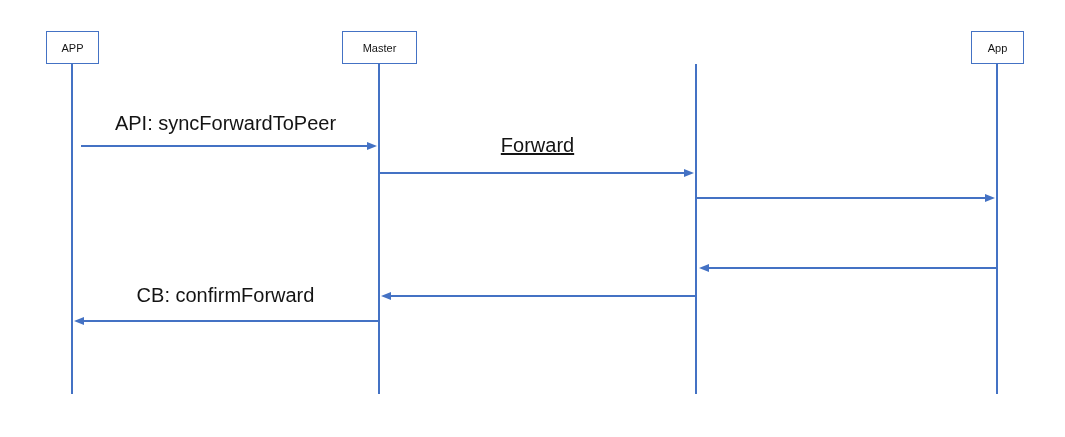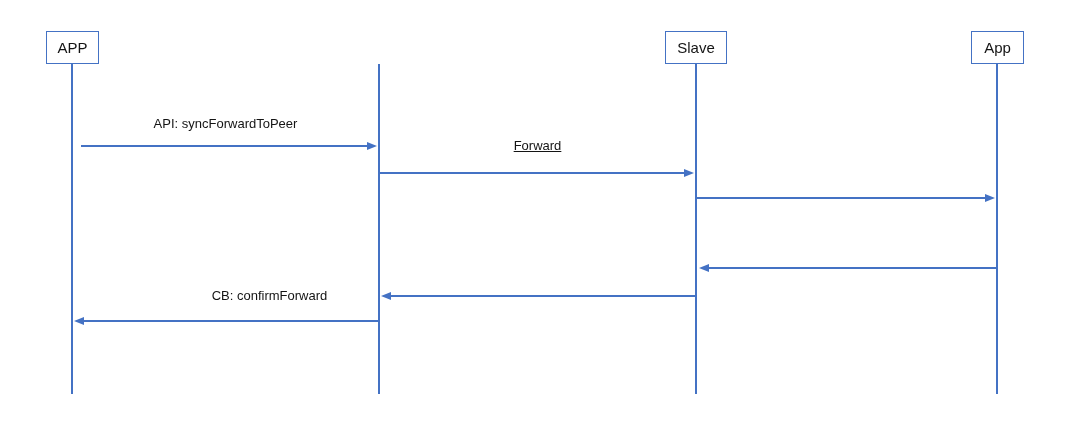--- a/index.html
+++ b/index.html
@@ -19,7 +19,7 @@
     display: flex;
     align-items: center;
     justify-content: center;
-    font-size: 15px;
+    font-size: 11px;
     color: #141414;
     z-index: 2;
   }

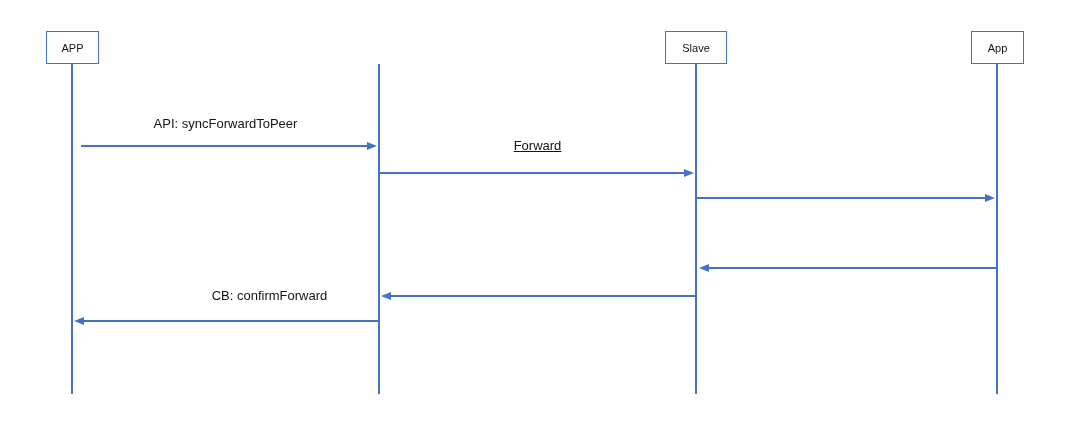--- a/index.html
+++ b/index.html
@@ -63,6 +63,9 @@
   <div class="actor" style="left:46px; top:31px; width:53px; height:33px;">
     <span>APP</span>
   </div>
+  <div class="actor" style="left:342px; top:31px; width:75px; height:33px;">
+    <span>Master</span>
+  </div>
   <div class="actor" style="left:665px; top:31px; width:62px; height:33px;">
     <span>Slave</span>
   </div>

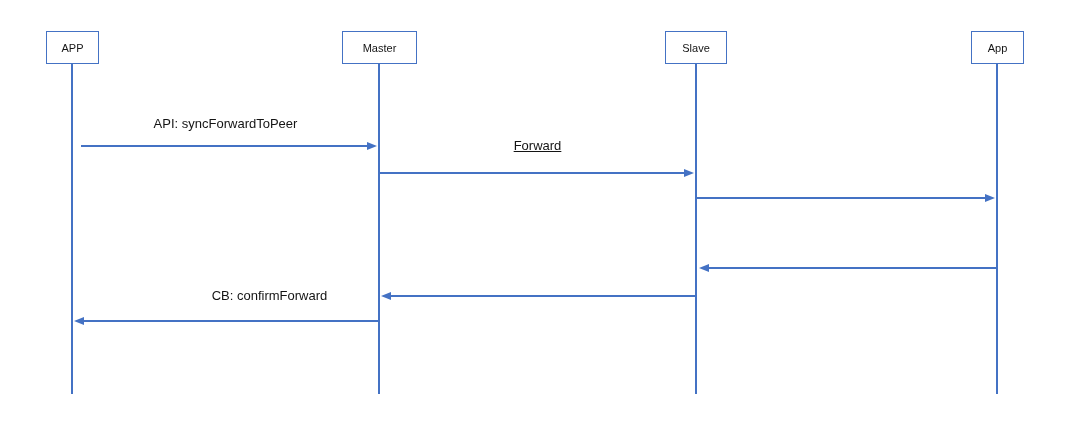--- a/index.html
+++ b/index.html
@@ -66,9 +66,6 @@
   <div class="actor" style="left:342px; top:31px; width:75px; height:33px;">
     <span>Master</span>
   </div>
-  <div class="actor" style="left:665px; top:31px; width:62px; height:33px;">
-    <span>Slave</span>
-  </div>
   <div class="actor" style="left:971px; top:31px; width:53px; height:33px;">
     <span>App</span>
   </div>

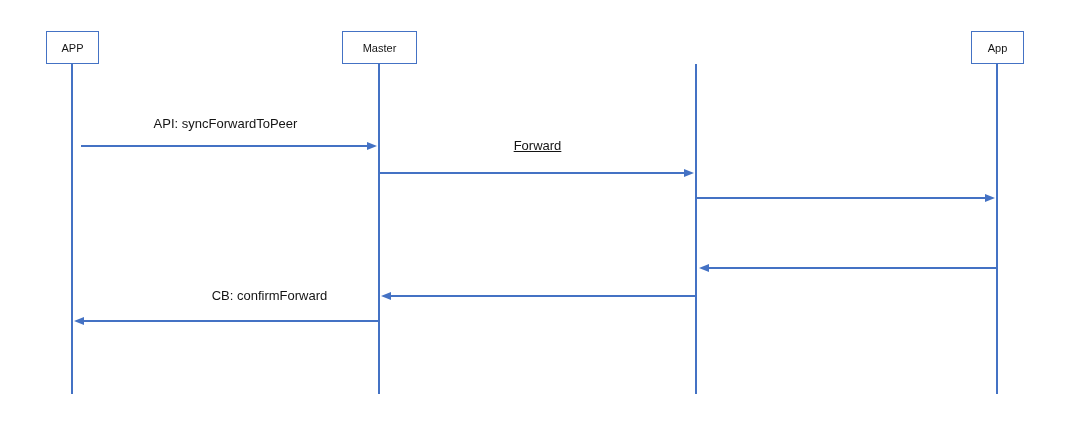--- a/index.html
+++ b/index.html
@@ -32,7 +32,7 @@
   .msg-label {
     position: absolute;
     text-align: center;
-    font-size: 13px;
+    font-size: 20px;
     line-height: 17px;
     color: #141414;
     white-space: nowrap;

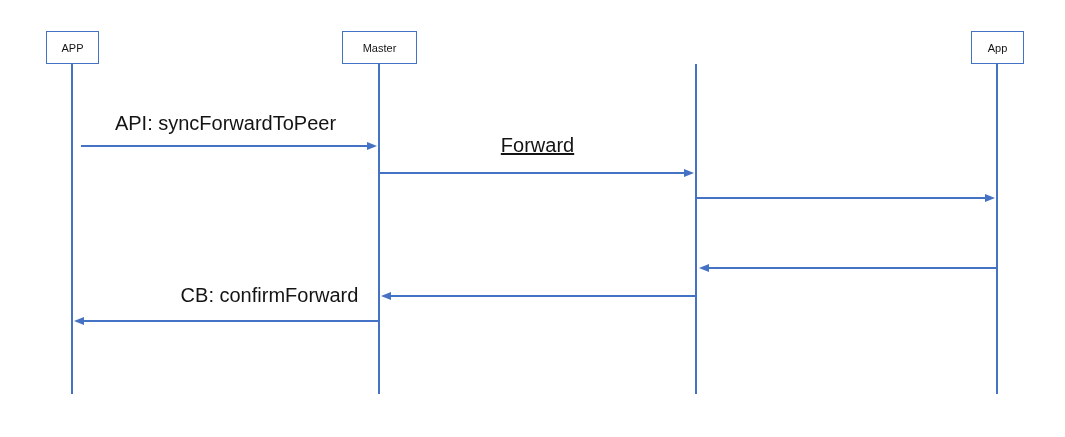--- a/index.html
+++ b/index.html
@@ -92,7 +92,7 @@
   <div class="arrowhead left" style="left:381px; top:292px;"></div>
   <div class="msg-line" style="left:391px; top:295px; width:306px;"></div>
 
-  <div class="msg-label" style="left:72px; top:287px; width:307px;padding-left:44px;">CB: confirmForward</div>
+  <div class="msg-label" style="left:72px; top:287px; width:307px;">CB: confirmForward</div>
   <div class="arrowhead left" style="left:74px; top:317px;"></div>
   <div class="msg-line" style="left:84px; top:320px; width:294px;"></div>
 

